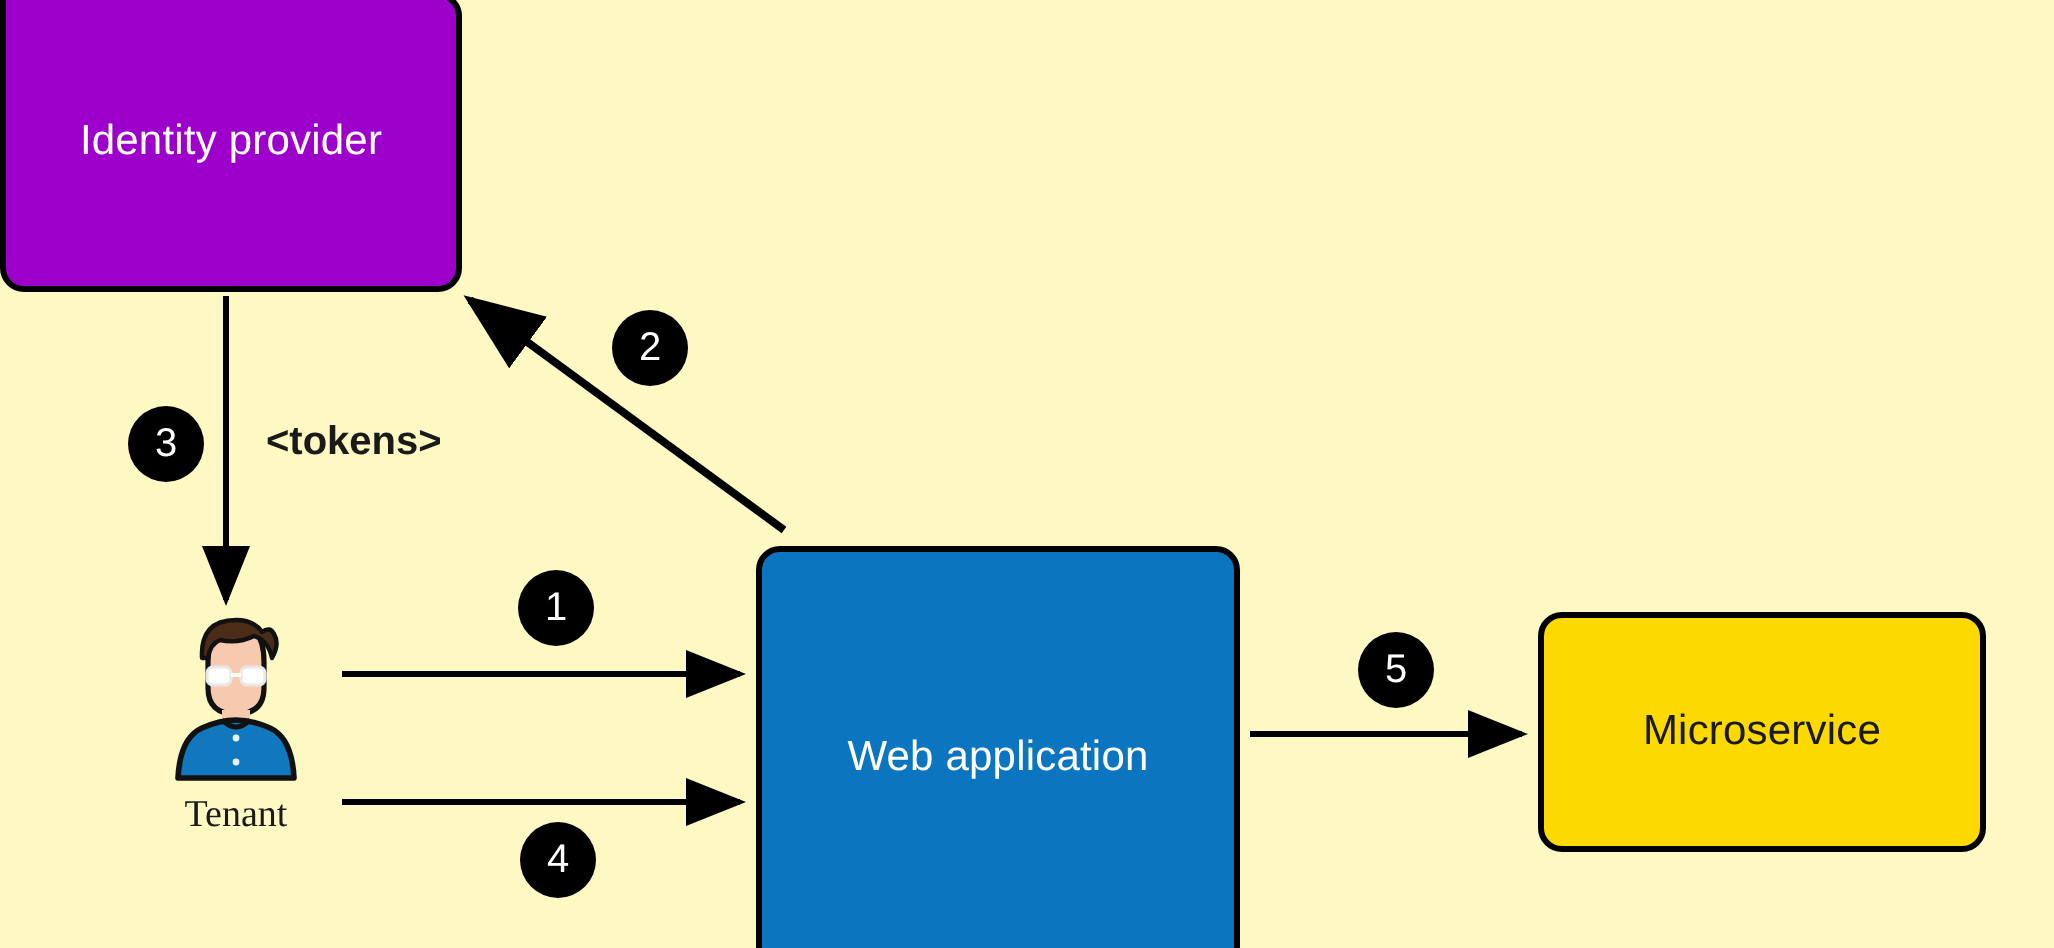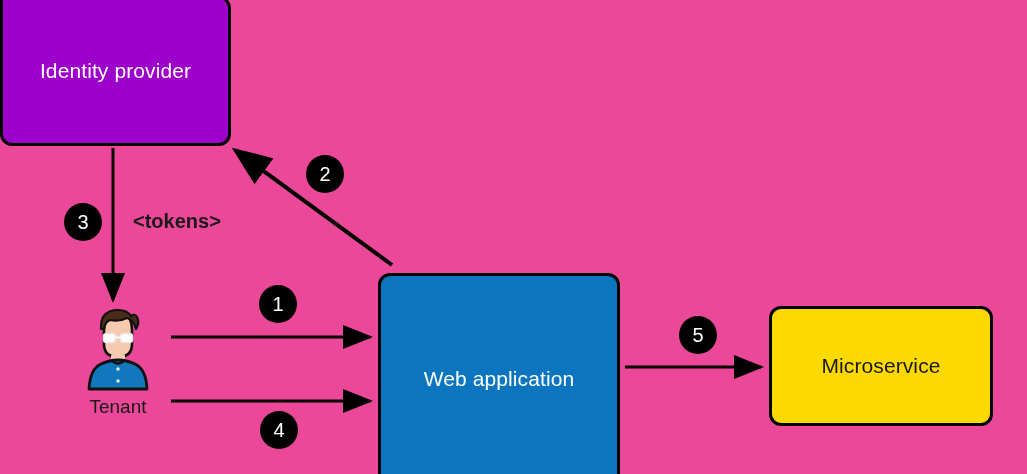--- a/index.html
+++ b/index.html
@@ -14,7 +14,7 @@
     position: relative;
     width: 1027px;
     height: 474px;
-    background: #ec4899;
+    background: #fef9c3;
     overflow: hidden;
   }
   .node-box {

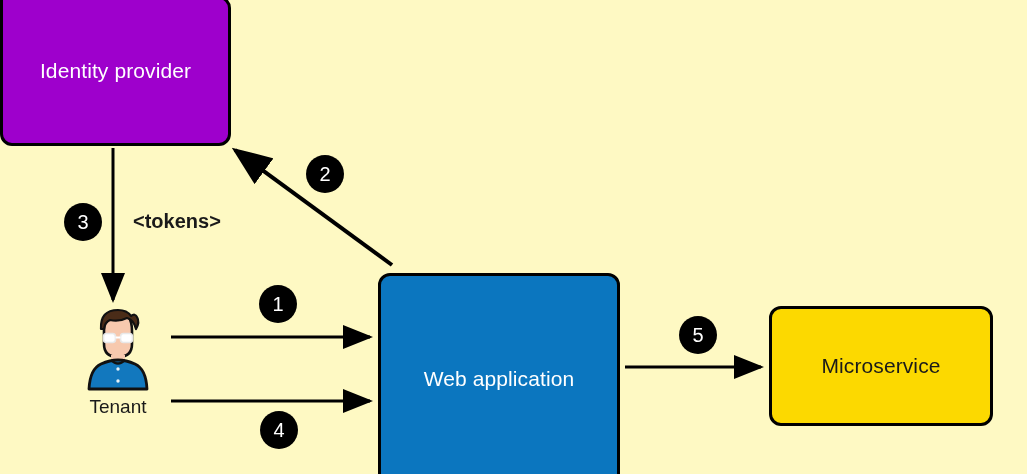--- a/index.html
+++ b/index.html
@@ -102,6 +102,7 @@
     font-size: 19px;
     color: #1a1a1a;
     margin-top: 1px;
+    font-family: Liberation Serif, serif;
   }
   svg#wires {
     position: absolute;

